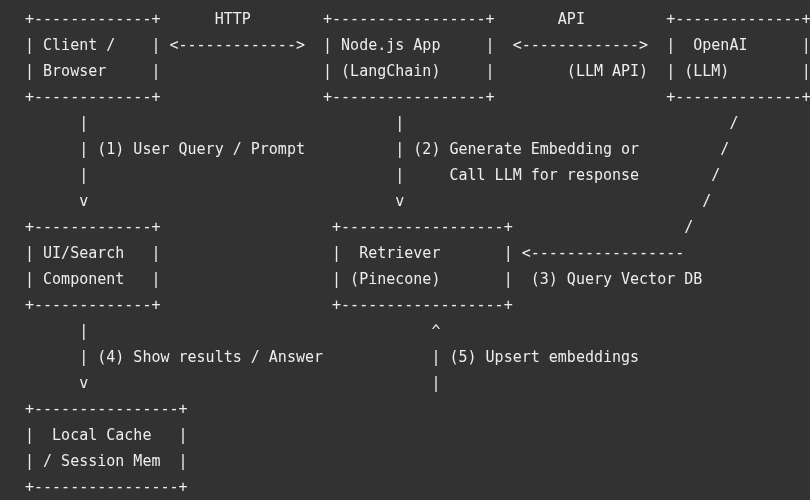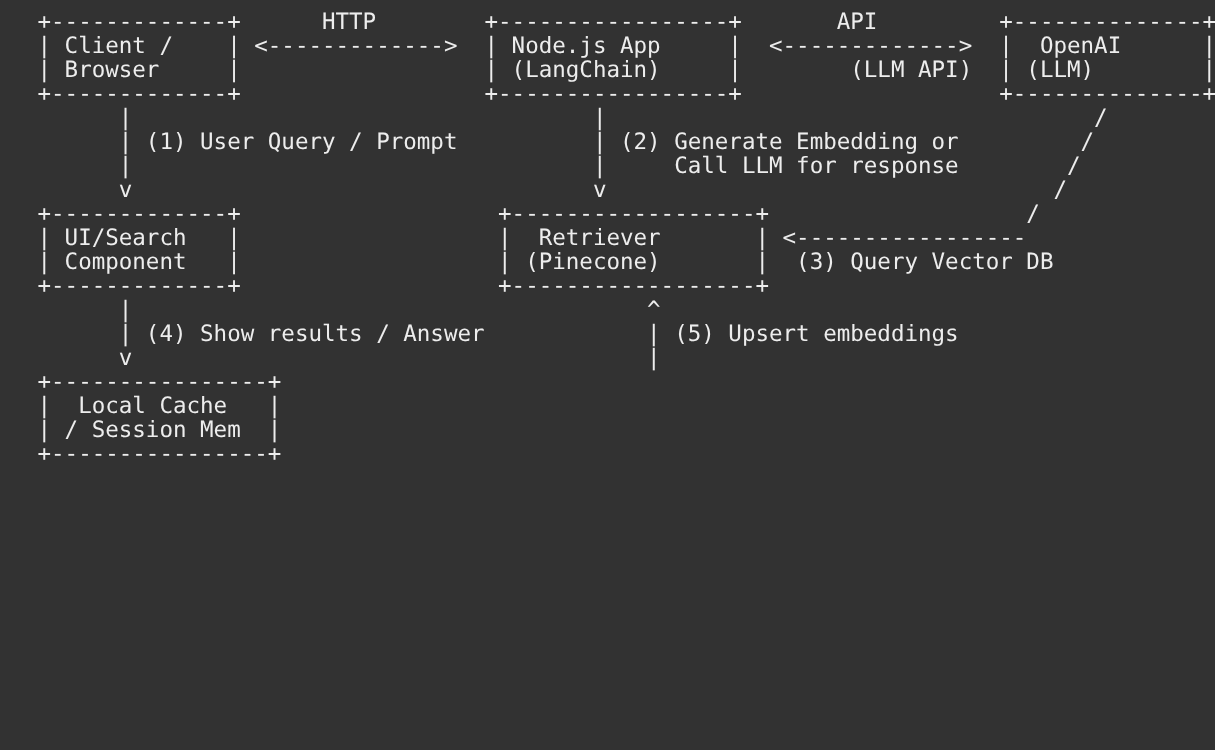--- a/index.html
+++ b/index.html
@@ -19,7 +19,7 @@
     padding: 6px 0 0 25px;
     font-family: "DejaVu Sans Mono", "Liberation Mono", monospace;
     font-size: 15px;
-    line-height: 16px;
+    line-height: 26px;
     color: #ededed;
     letter-spacing: 0;
     white-space: pre;

